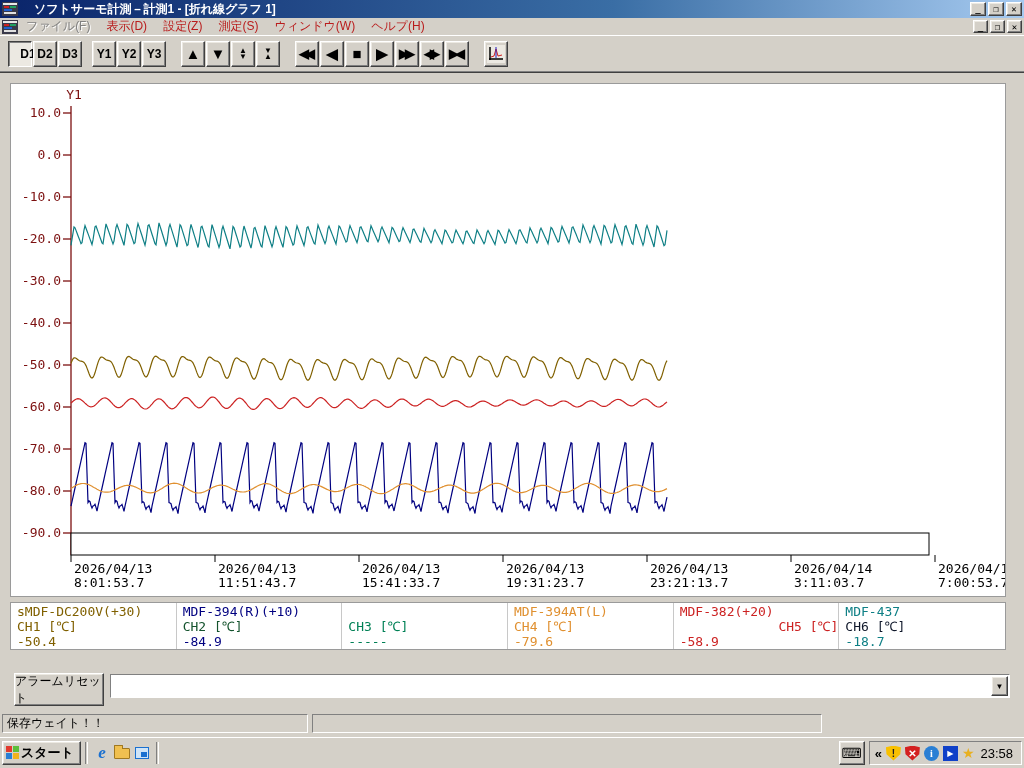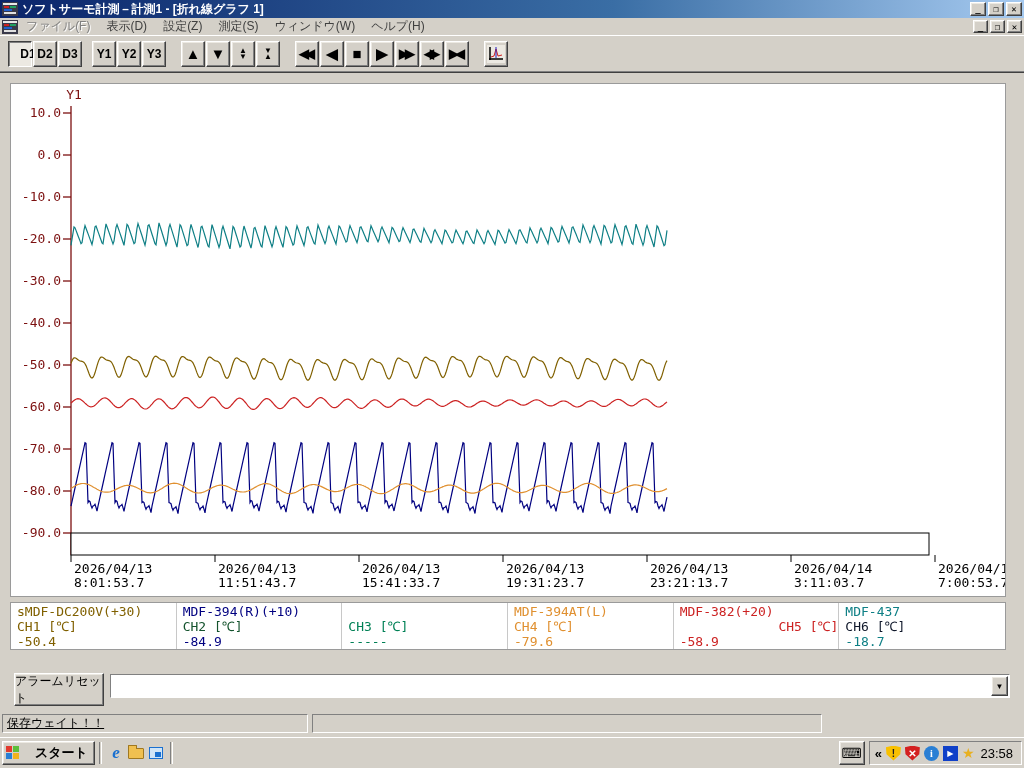--- a/index.html
+++ b/index.html
@@ -19,7 +19,7 @@
   .titlebar { position:absolute; left:0; top:0; width:1024px; height:18px;
     background:linear-gradient(90deg,#0a246a 0%, #3a6ea5 60%, #a6caf0 100%);
     display:flex; align-items:center; padding:0 2px; color:#fff; }
-  .titlebar .ttl { font-weight:bold; font-size:12px; margin-left:4px; flex:1;
+  .titlebar .ttl { font-weight:bold; font-size:12px; margin-left:16px; flex:1;
     white-space:nowrap; overflow:hidden; }
   .winbtn { width:16px; height:14px; margin-left:2px; display:flex; align-items:center;
     justify-content:center; font-size:9px; font-weight:bold; color:#000;

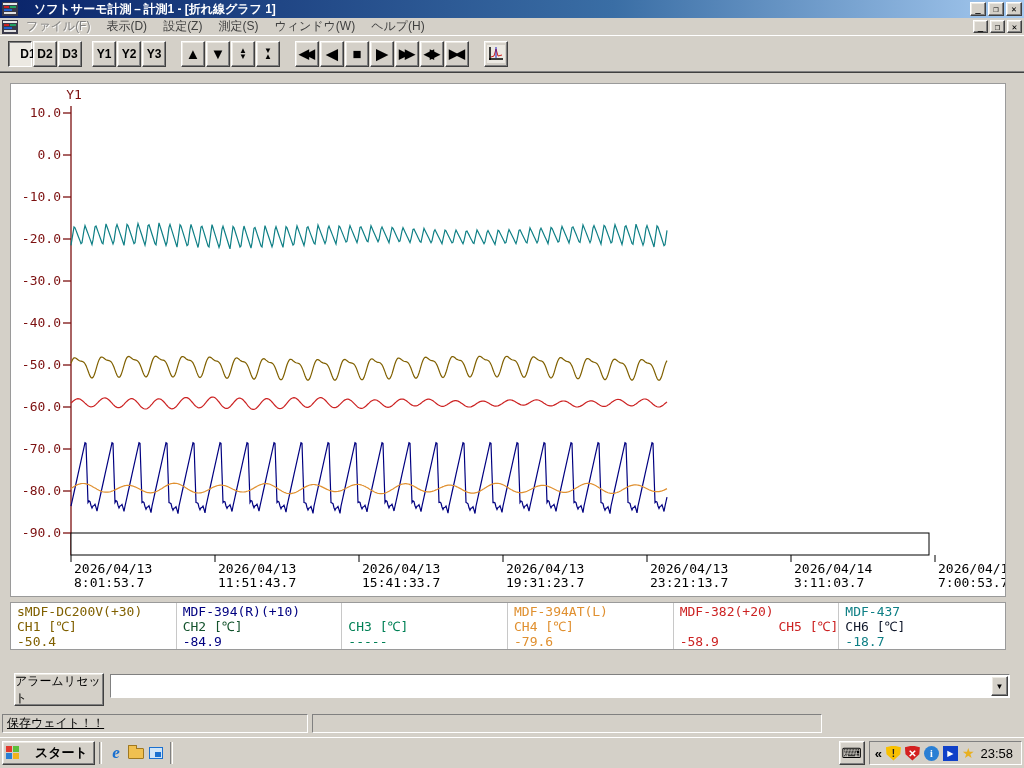--- a/index.html
+++ b/index.html
@@ -30,7 +30,7 @@
   .menubar { position:absolute; left:0; top:18px; width:1024px; height:18px;
     background:#d4d0c8; display:flex; align-items:center; padding:0 2px;
     border-bottom:1px solid #fff; }
-  .menuitem { padding:1px 8px; color:#404040; }
+  .menuitem { padding:1px 8px; color:#b91c1c; }
   .menuitem.disabled { color:#808080; text-shadow:1px 1px 0 #fff; }
   .menubar .spacer { flex:1; }
   .winbtn.small { width:15px; height:13px; }

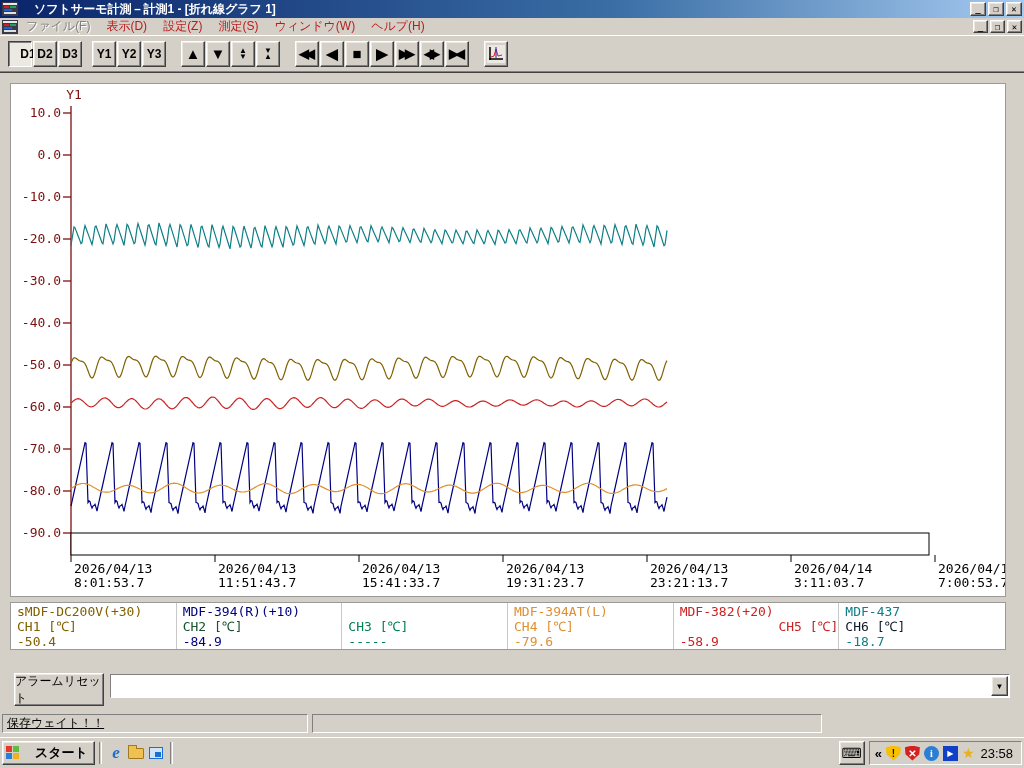--- a/index.html
+++ b/index.html
@@ -73,7 +73,7 @@
 
   
   .statusbar { position:absolute; left:0; top:710px; width:824px; height:27px;
-    background:#d4d0c8; display:flex; align-items:flex-start; padding:4px 2px 0 2px;text-decoration:underline; }
+    background:#d4d0c8; display:flex; align-items:flex-start; padding:4px 2px 0 2px; }
   .statuspane { height:19px; line-height:17px; padding:0 4px; font-size:12px; background:#d4d0c8; }
   .sp1 { width:306px; }
   .sp2 { flex:1; margin-left:4px; }

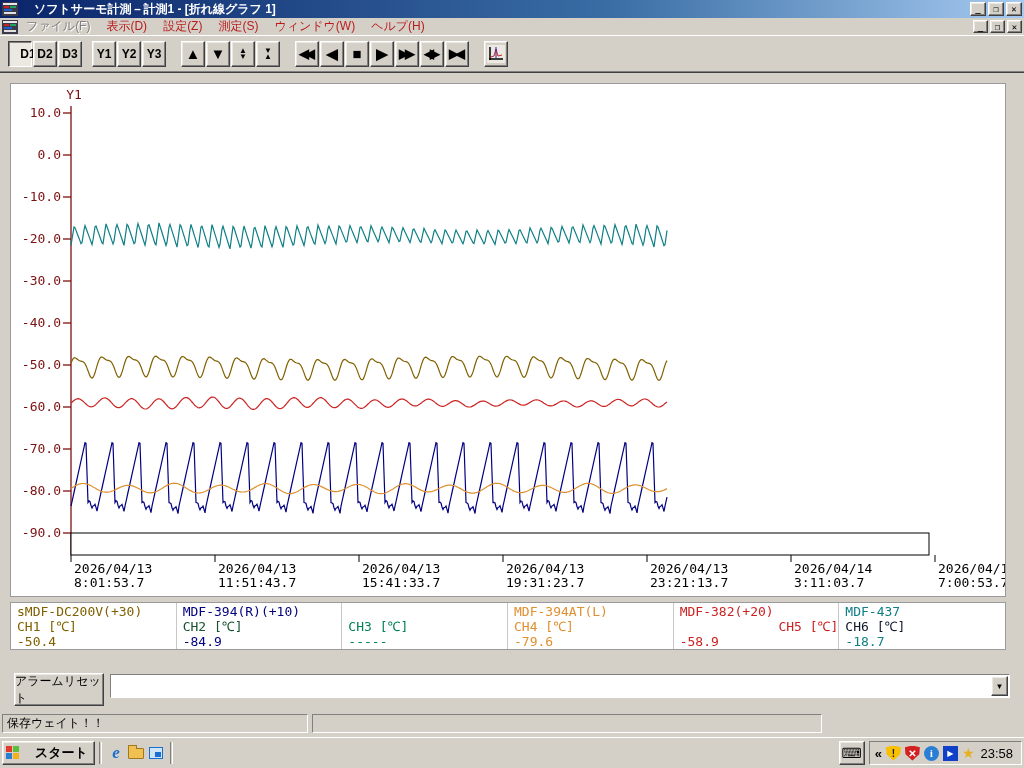--- a/index.html
+++ b/index.html
@@ -83,7 +83,7 @@
     background:#d4d0c8; border-top:1px solid #fff; display:flex; align-items:center;
     padding:0 2px; }
   .startbtn { height:24px; padding:0 6px 0 3px; display:flex; align-items:center;
-    gap:15px; font-weight:bold; font-size:13px; }
+    gap:1px; font-weight:bold; font-size:13px; }
   .winlogo { width:14px; height:14px; display:grid; grid-template-columns:6px 6px;
     grid-template-rows:6px 6px; gap:1px; }
   .winlogo span { display:block; }

